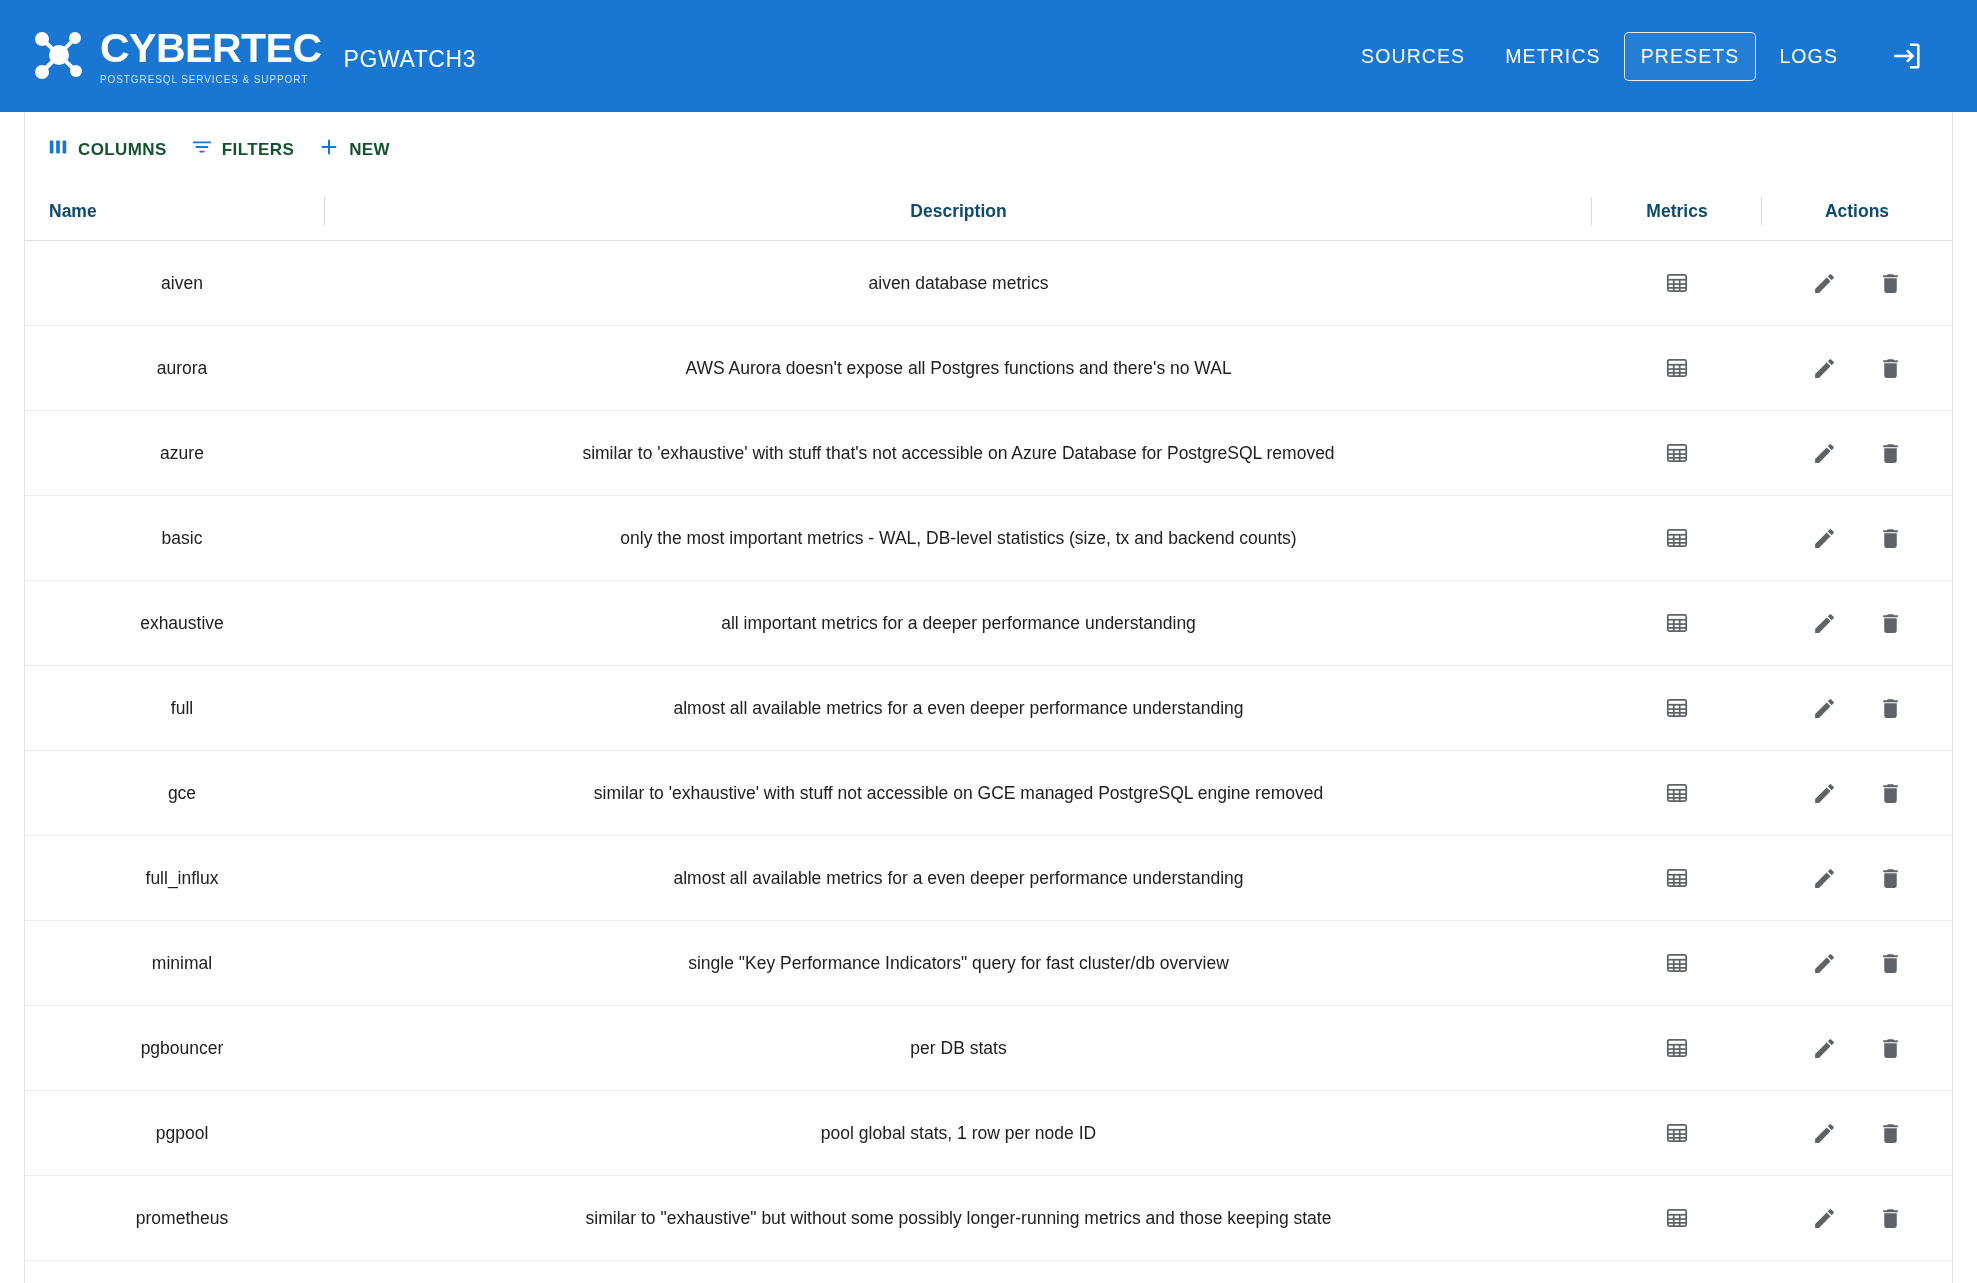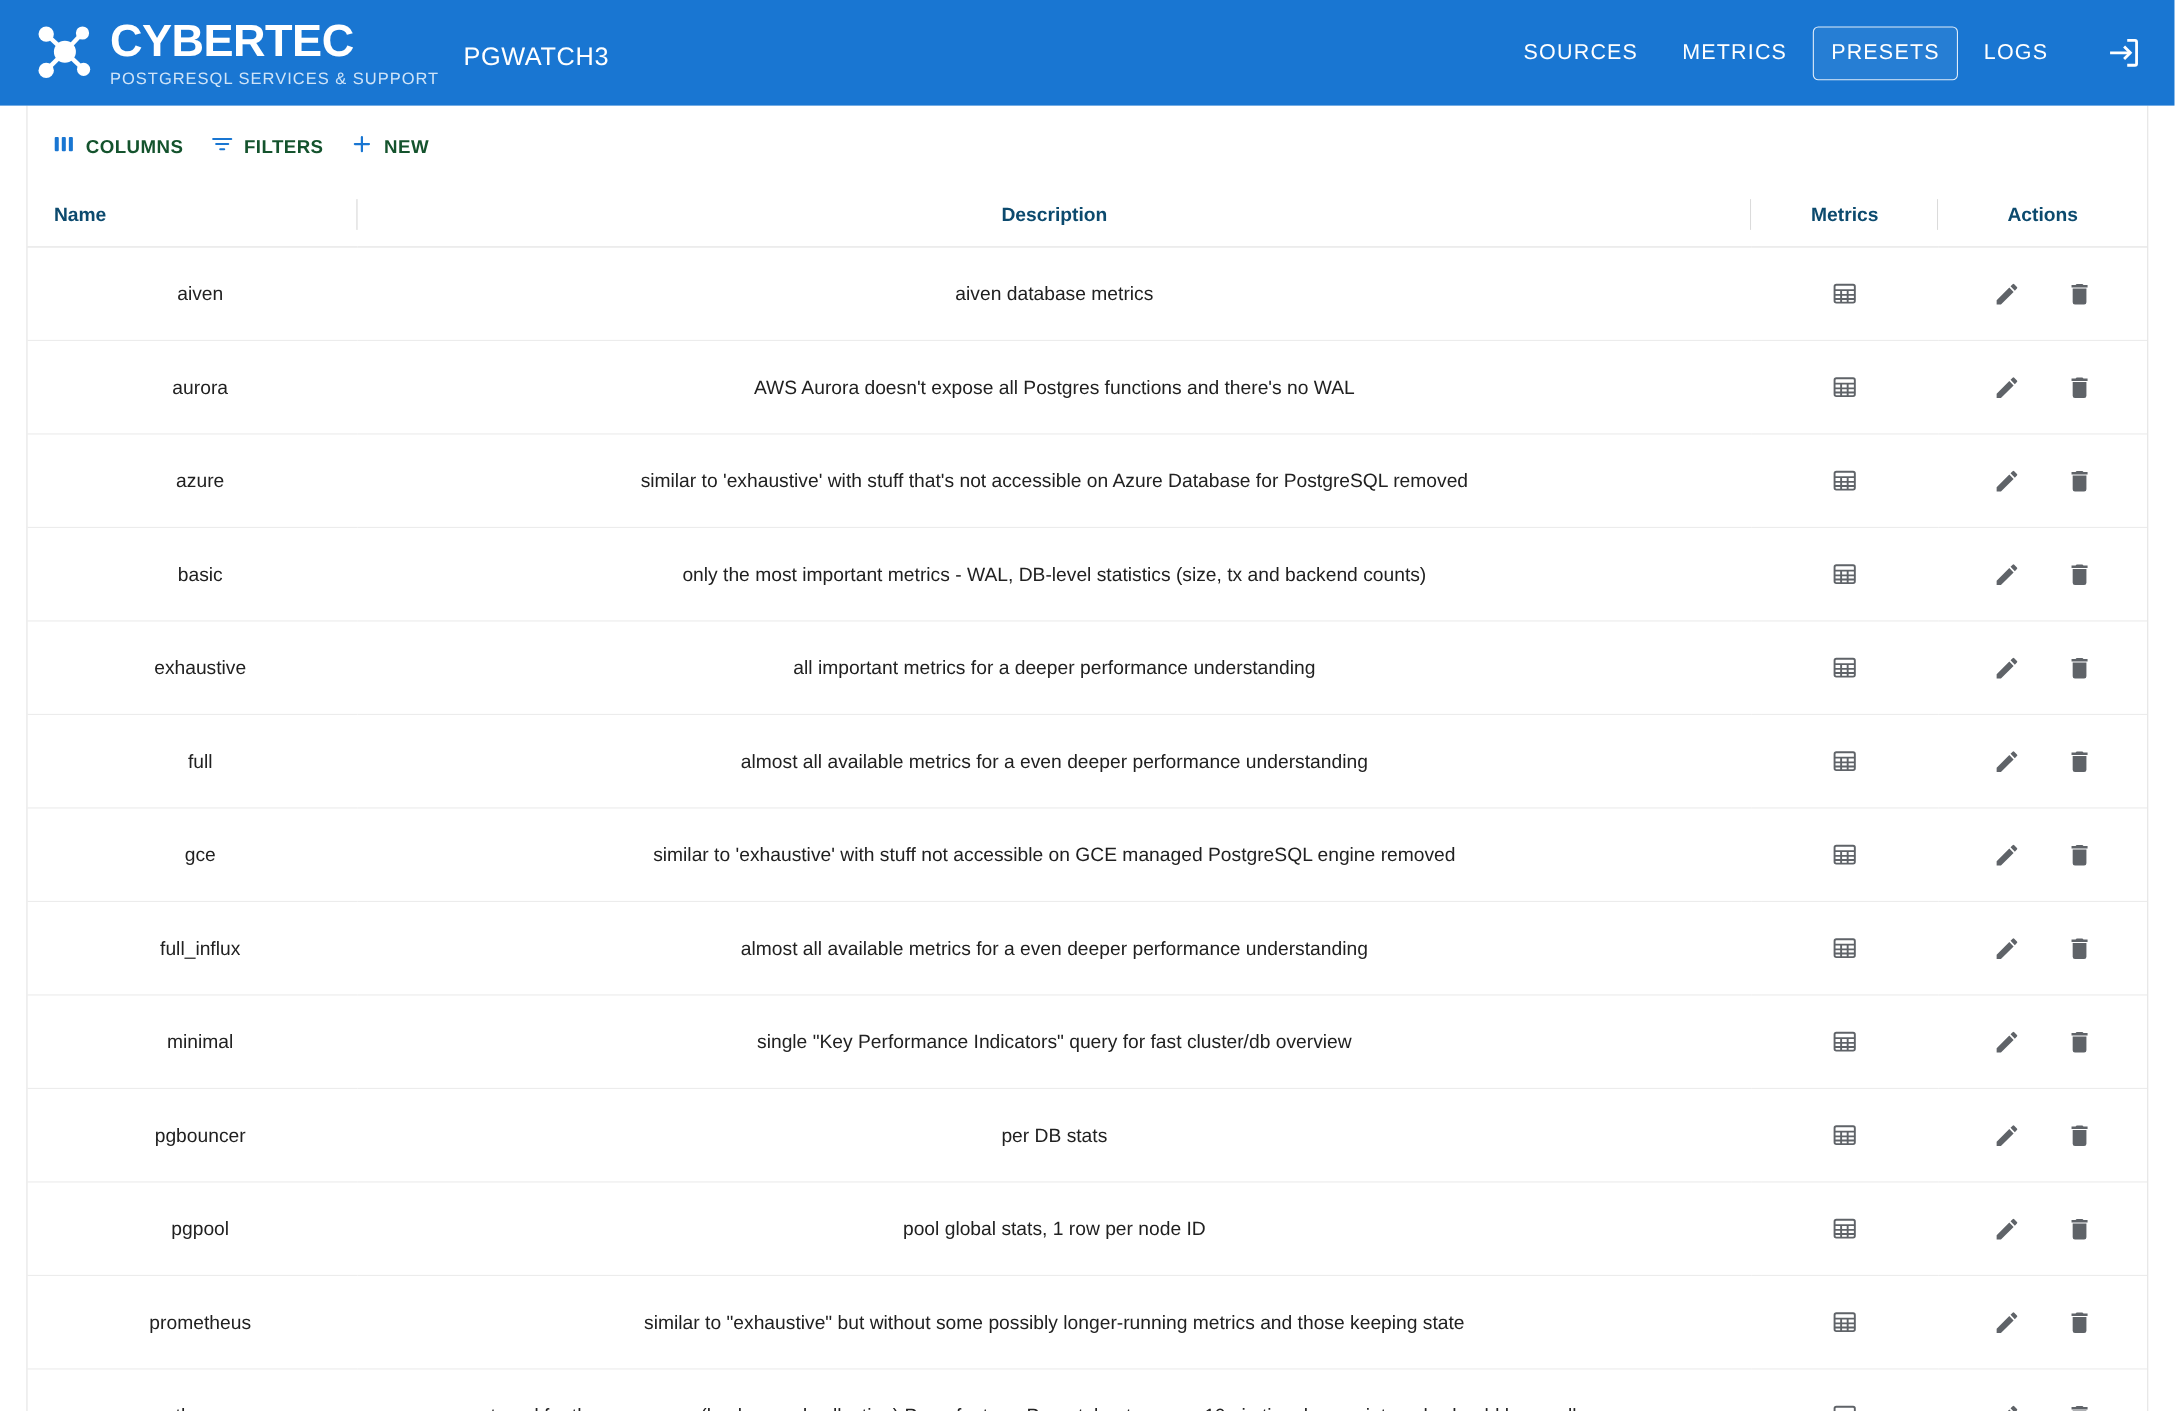--- a/index.html
+++ b/index.html
@@ -13,11 +13,11 @@
 
   
   .appbar {
-    height: 96px;
+    height: 112px;
     background: #1976d2;
     display: flex;
     align-items: center;
-    padding: 0 16px 0 28px;
+    padding: 0 40px 0 28px;
     color: #fff;
     position: relative;
   }

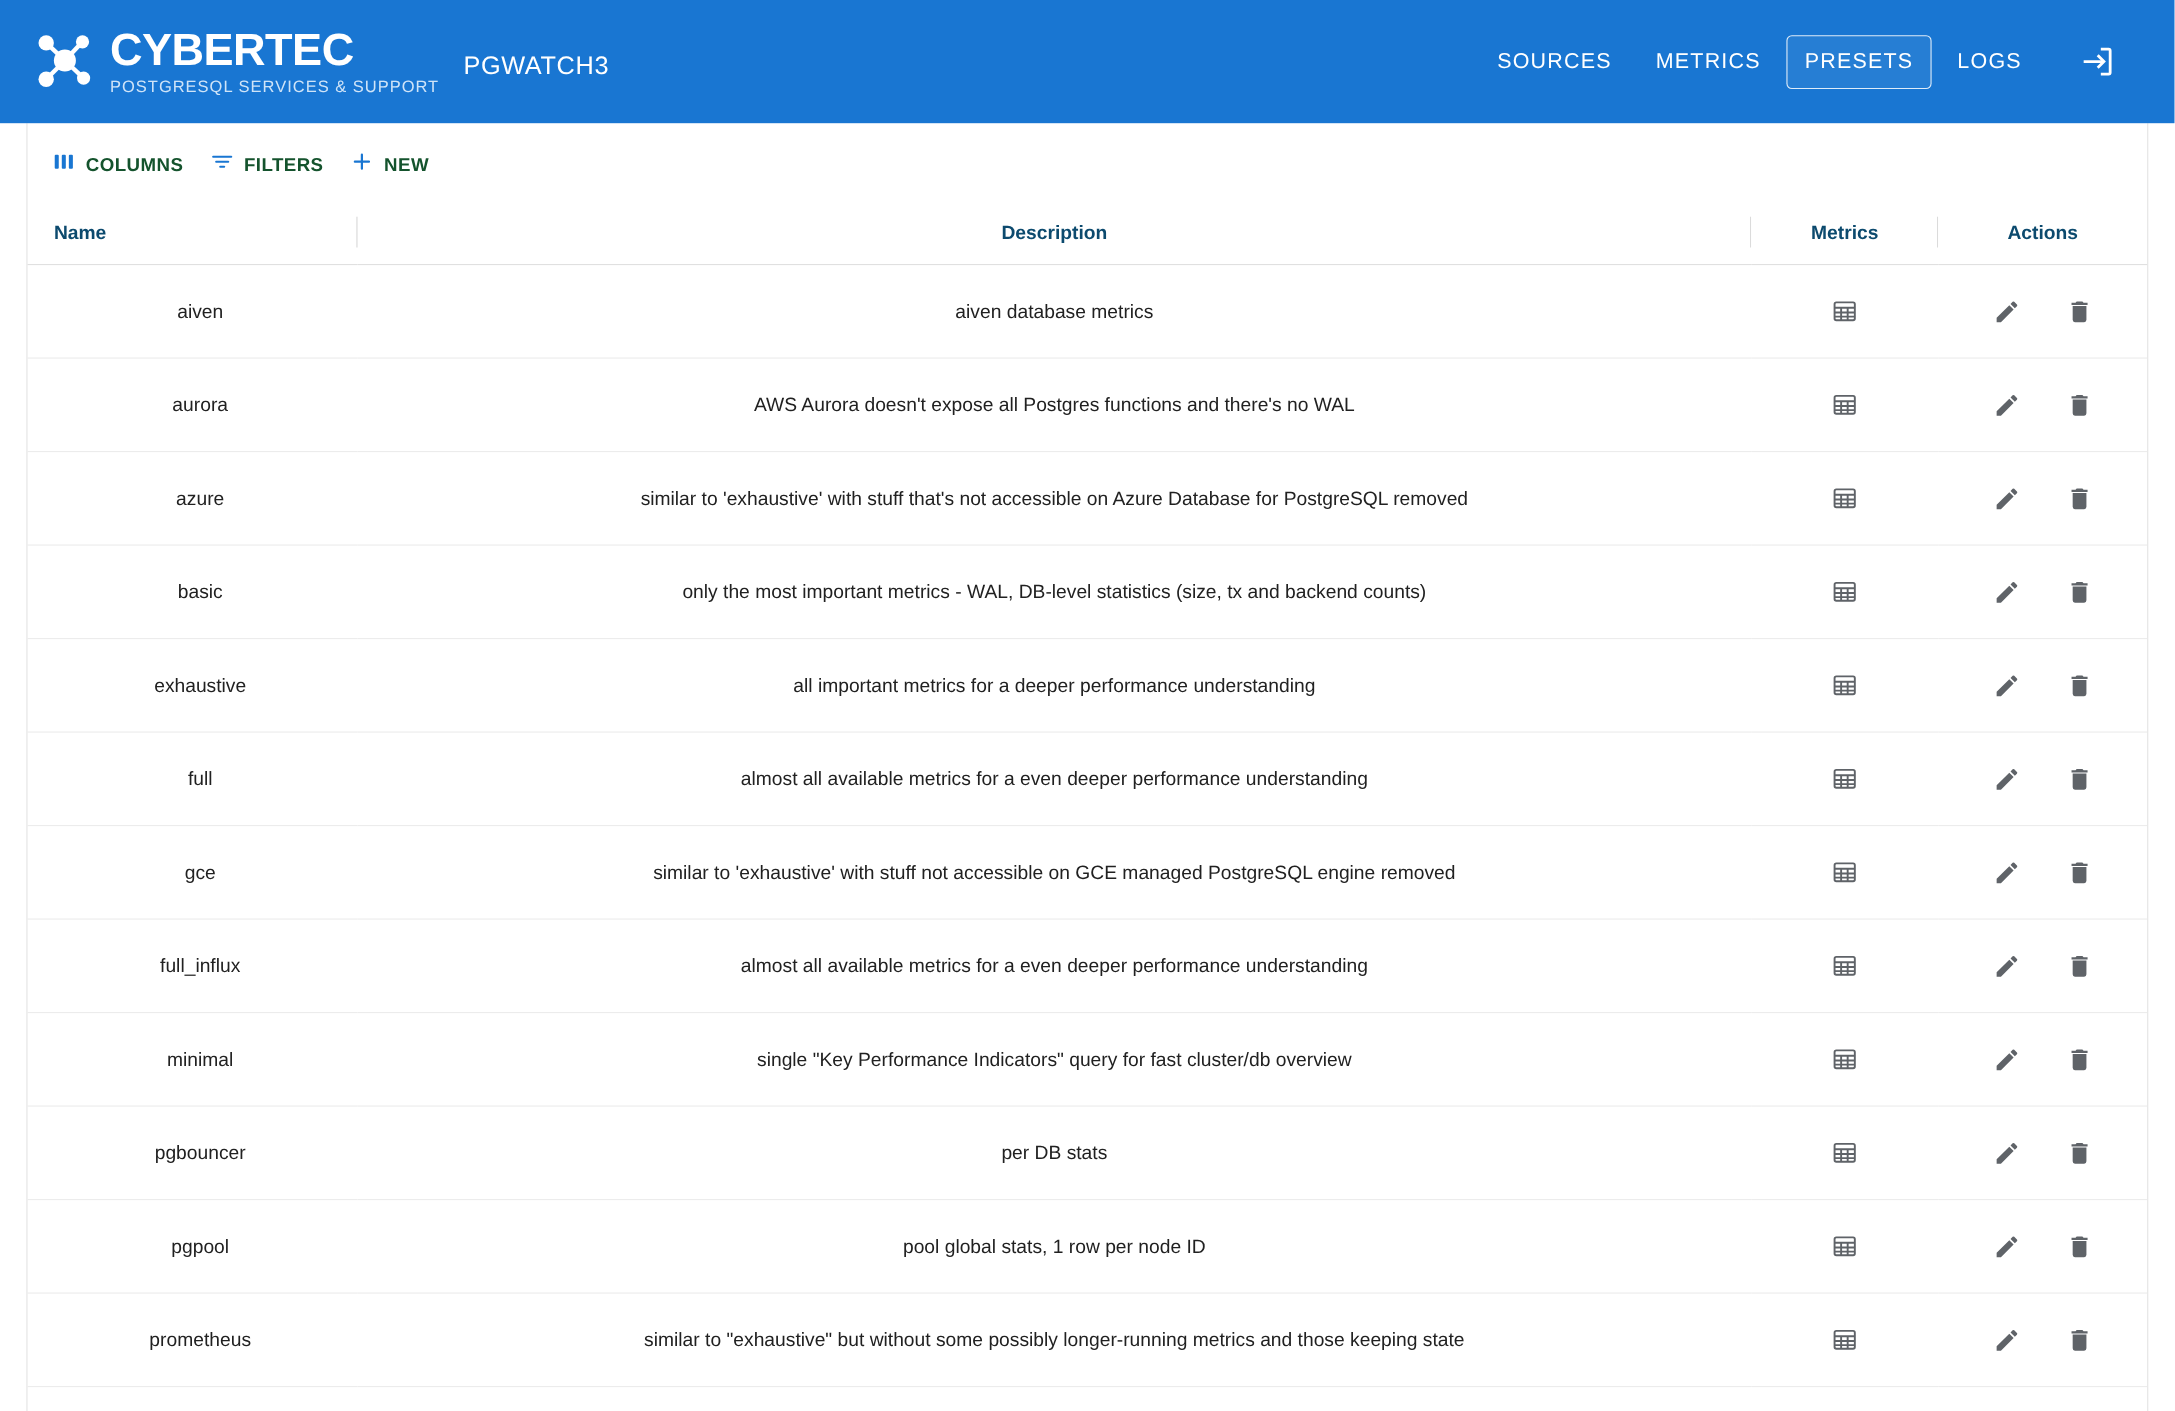--- a/index.html
+++ b/index.html
@@ -32,7 +32,7 @@
     color: #ffffff;
   }
   .brand-sub {
-    font-size: 15px;
+    font-size: 10px;
     letter-spacing: 0.9px;
     color: #cfe4f8;
     margin-top: 5px;

